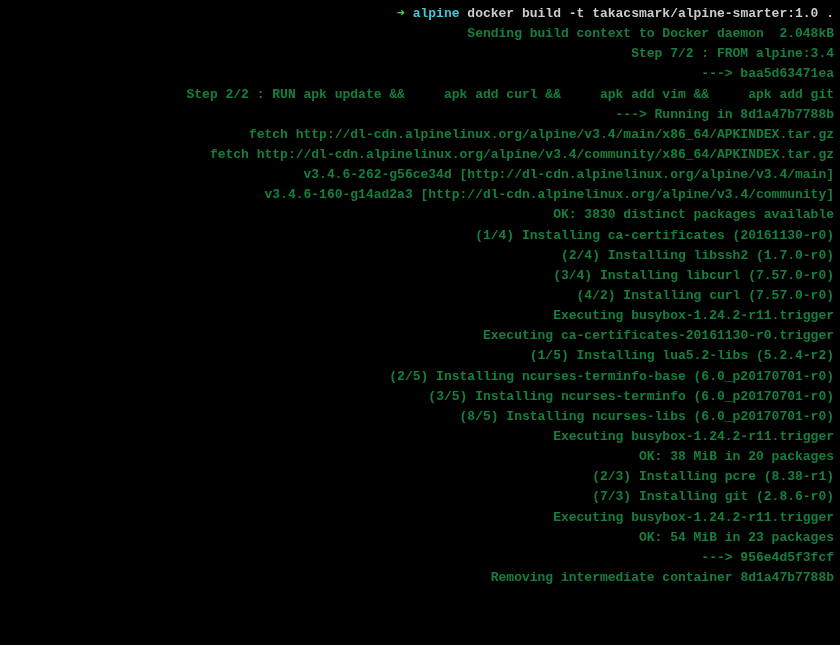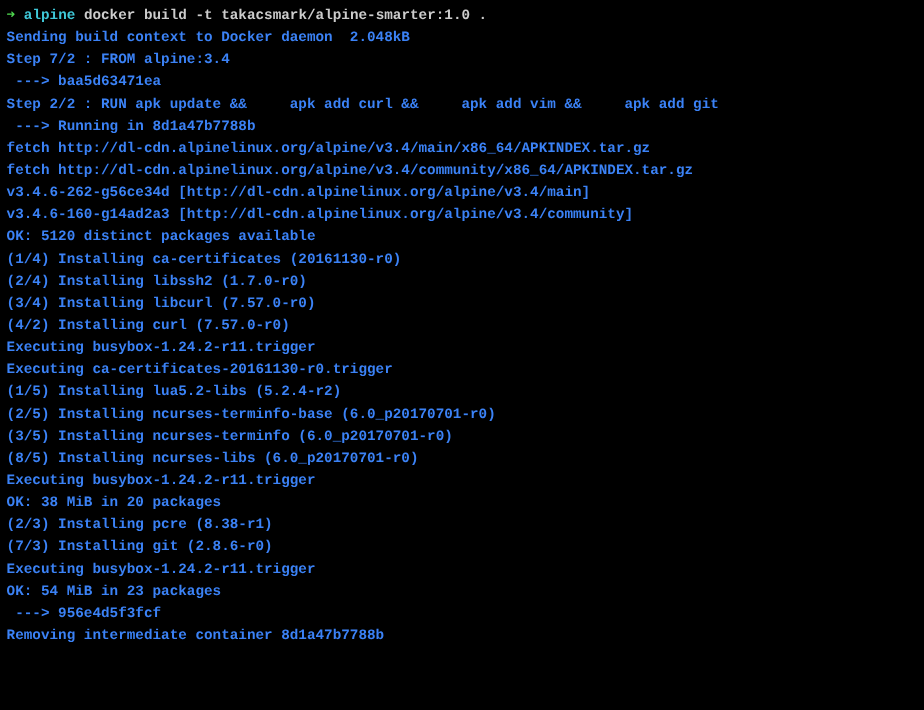--- a/index.html
+++ b/index.html
@@ -6,6 +6,7 @@
       margin: 0;
       padding: 0;
       box-sizing: border-box;
+      text-align: right;
     }
     body {
       background: #000000;

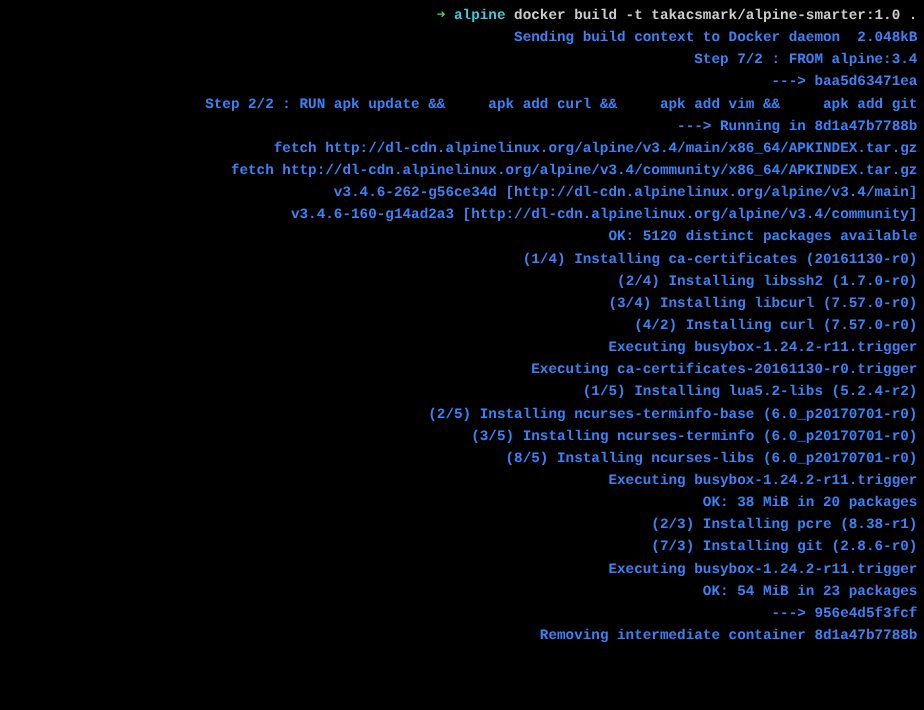--- a/index.html
+++ b/index.html
@@ -33,7 +33,7 @@
       color: #cccccc;
     }
     .out {
-      color: #3b82f6;
+      color: #15803d;
     }
   </style>
 </head>

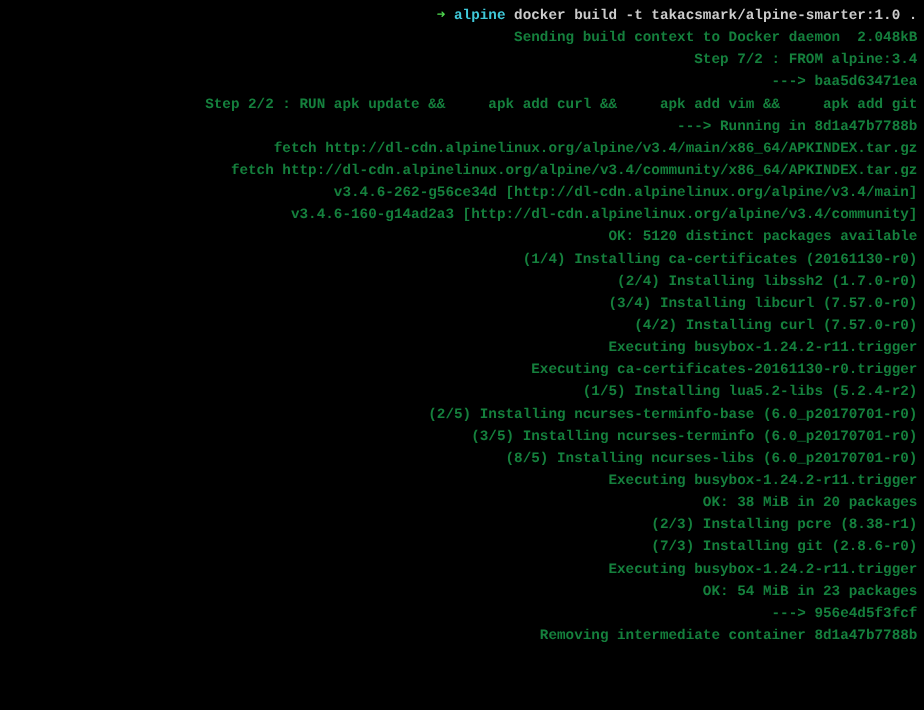--- a/index.html
+++ b/index.html
@@ -50,7 +50,7 @@
     <div class="line out">fetch http://dl-cdn.alpinelinux.org/alpine/v3.4/community/x86_64/APKINDEX.tar.gz</div>
     <div class="line out">v3.4.6-262-g56ce34d [http://dl-cdn.alpinelinux.org/alpine/v3.4/main]</div>
     <div class="line out">v3.4.6-160-g14ad2a3 [http://dl-cdn.alpinelinux.org/alpine/v3.4/community]</div>
-    <div class="line out">OK: 5120 distinct packages available</div>
+    <div class="line out">OK: 3830 distinct packages available</div>
     <div class="line out">(1/4) Installing ca-certificates (20161130-r0)</div>
     <div class="line out">(2/4) Installing libssh2 (1.7.0-r0)</div>
     <div class="line out">(3/4) Installing libcurl (7.57.0-r0)</div>

